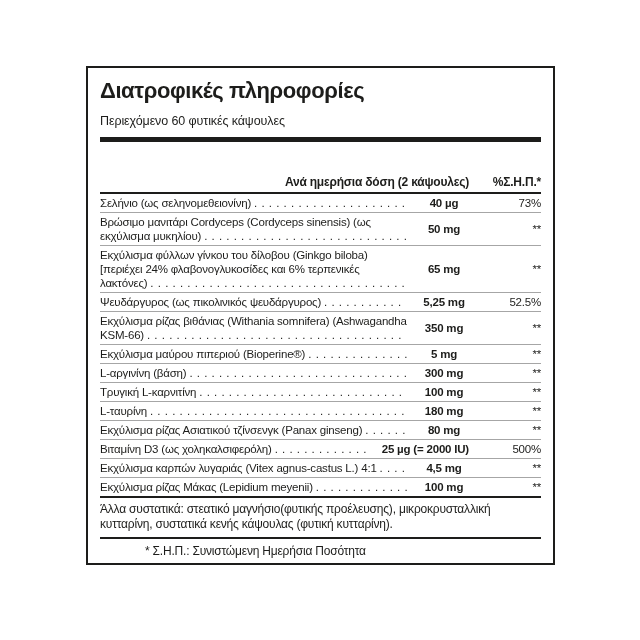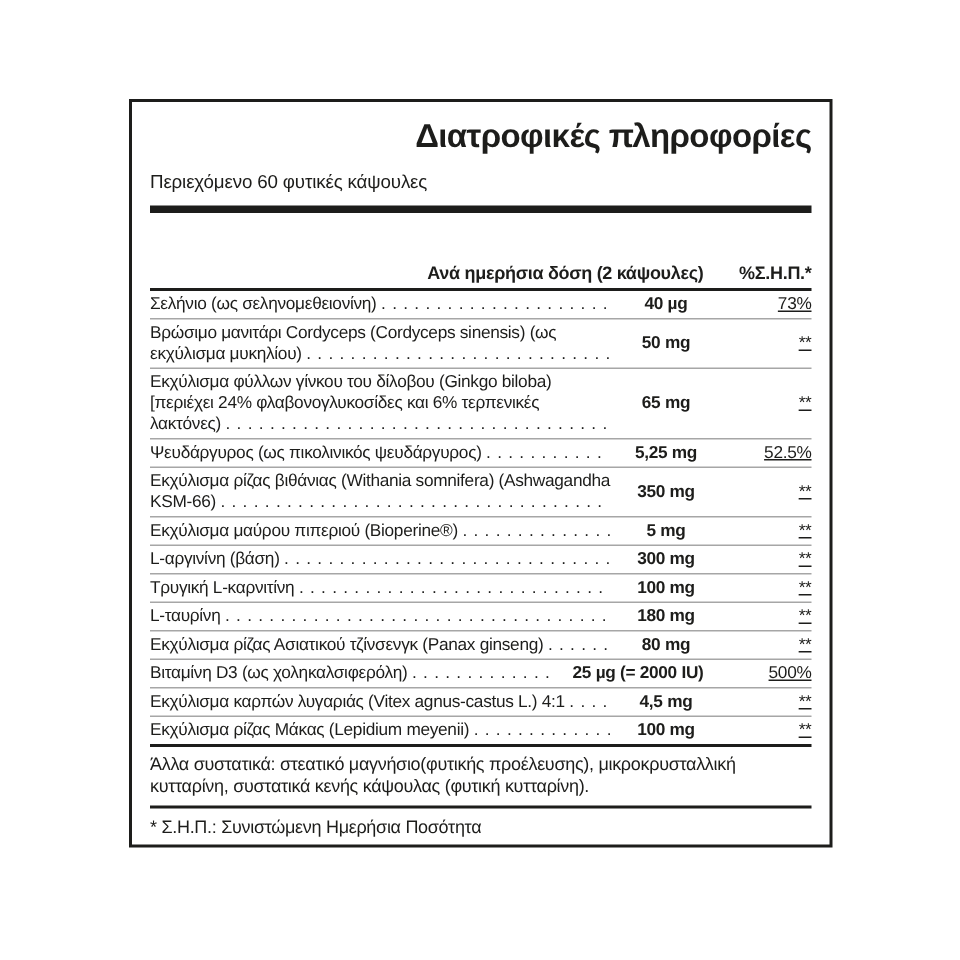--- a/index.html
+++ b/index.html
@@ -34,7 +34,6 @@
     letter-spacing: -0.4px;
     margin: 2px 0 8px 0;
     line-height: 24px;
-    text-align: right;
   }
   .sub {
     font-size: 12.5px;

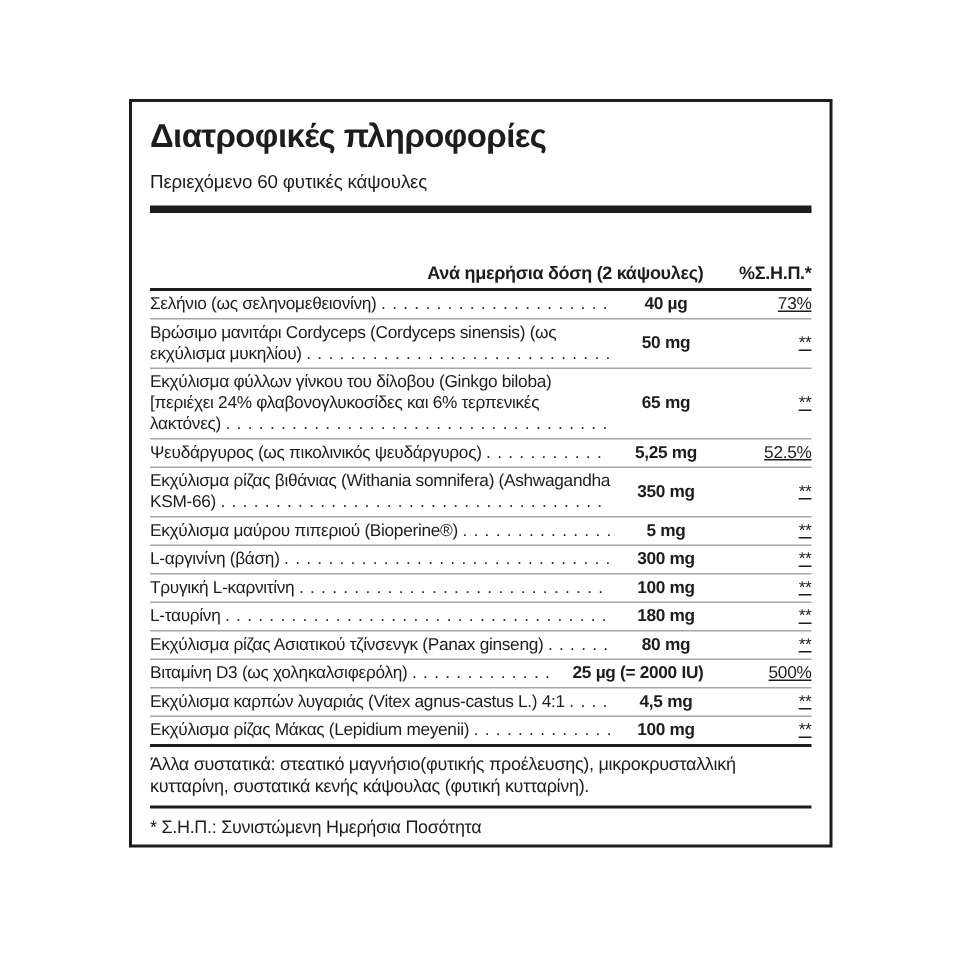--- a/index.html
+++ b/index.html
@@ -99,7 +99,6 @@
     text-align: right;
     white-space: nowrap;
     flex: 0 0 auto;
-    text-decoration: underline;
   }
   .rule-2 {
     height: 2px;

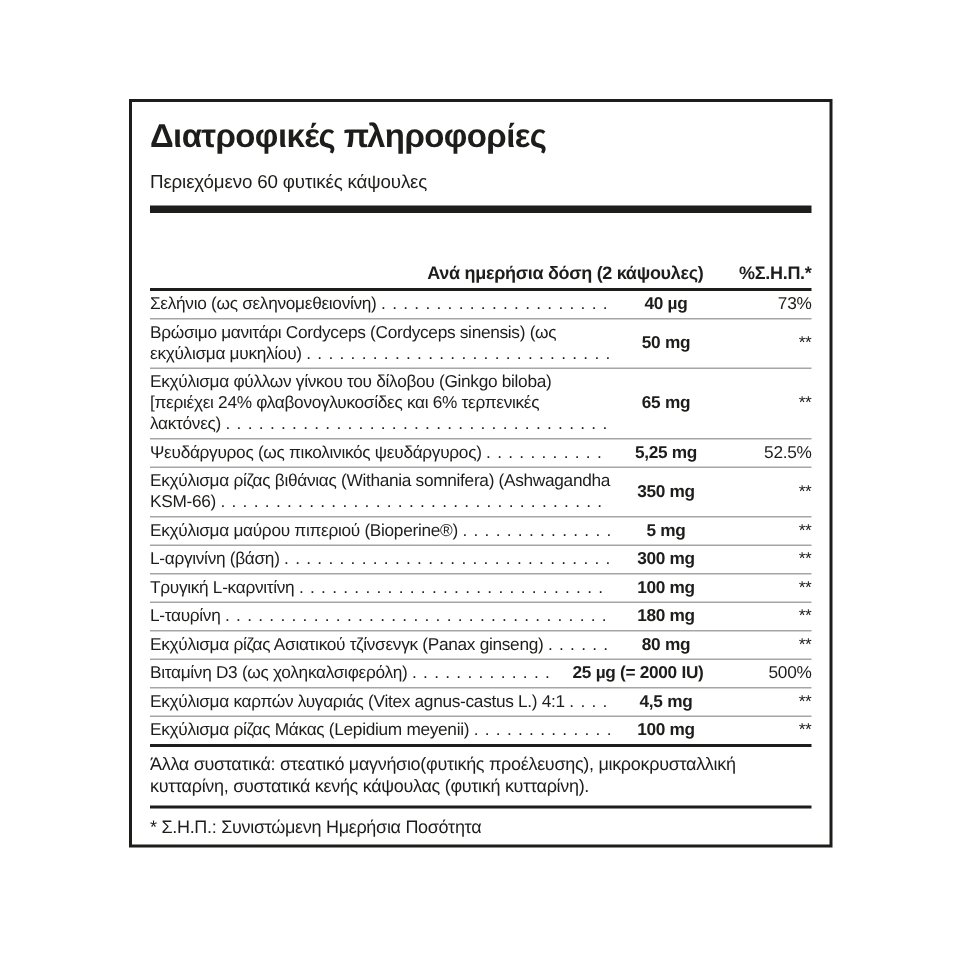--- a/index.html
+++ b/index.html
@@ -115,7 +115,7 @@
     line-height: 17px;
     letter-spacing: -0.2px;
   }
-  .foot-first { padding-top: 4px; }
+  .foot-first { padding-top: 4px; margin-left: 45px; }
 </style>
 </head>
 <body>

